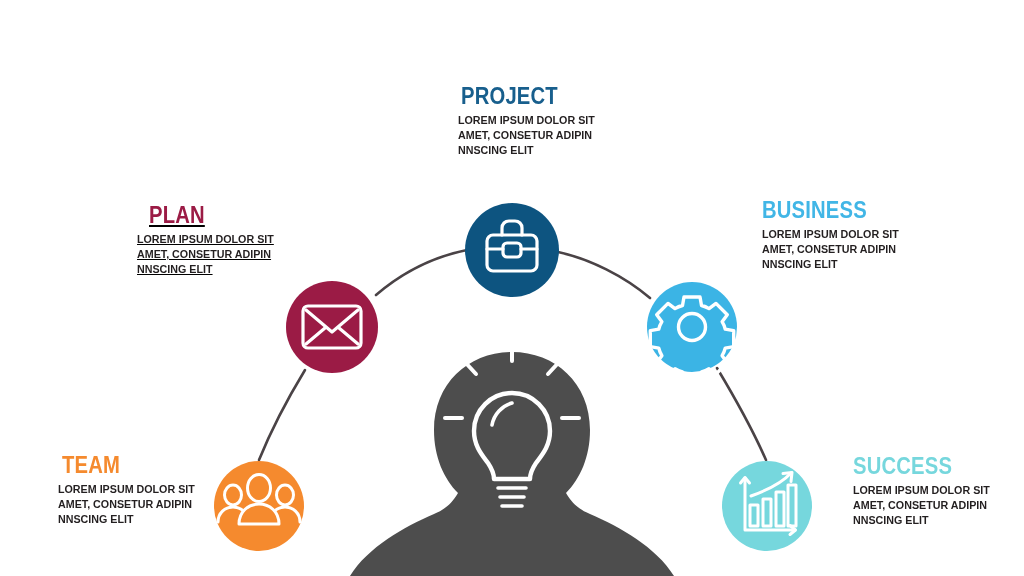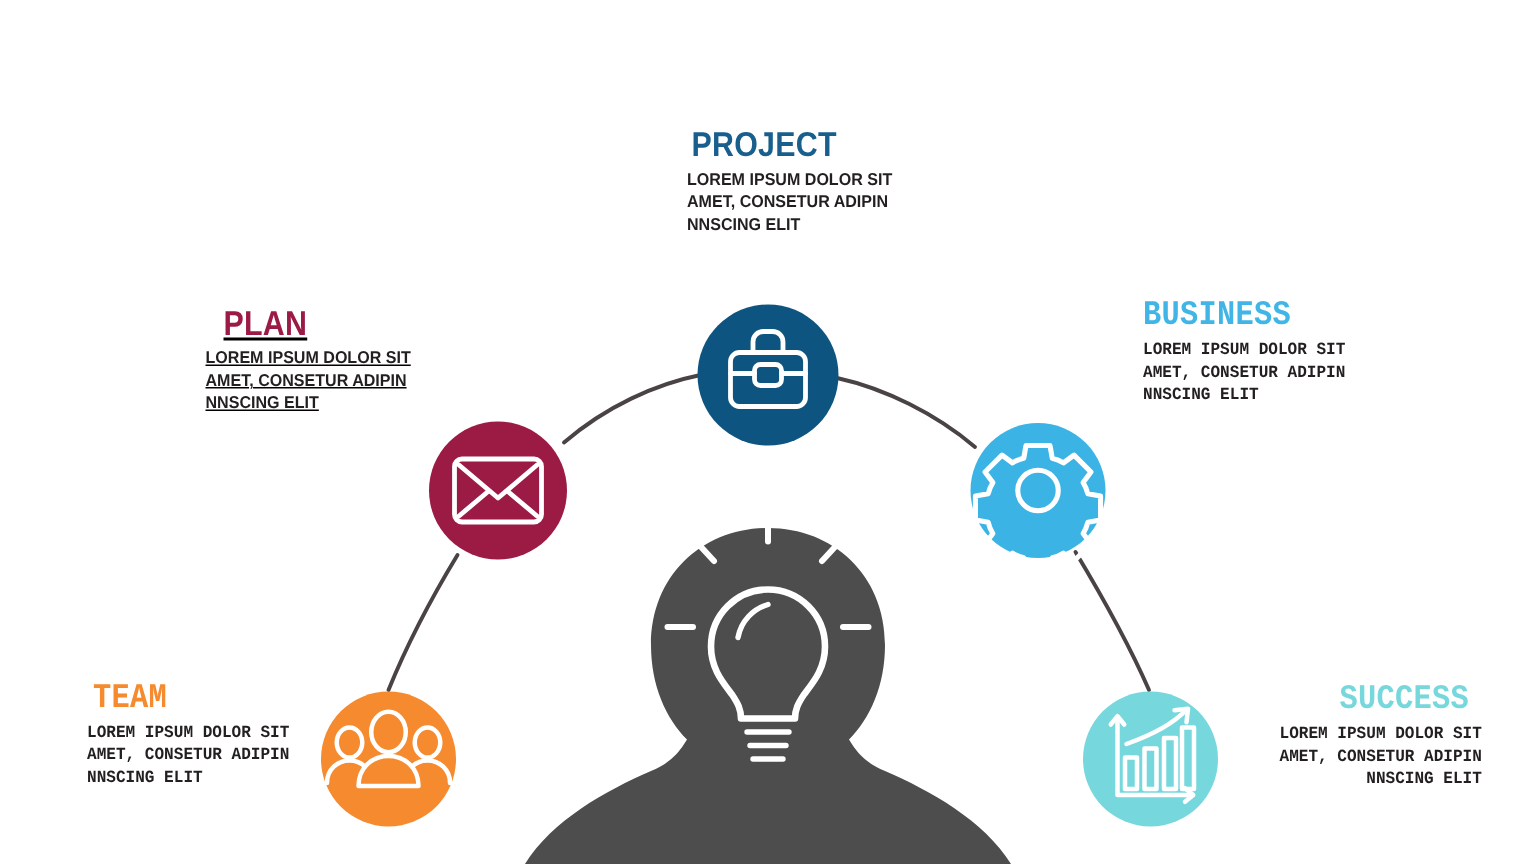--- a/index.html
+++ b/index.html
@@ -33,7 +33,7 @@
     white-space:nowrap;
   }
   .block.left-al .title,.block.left-al .body{transform-origin:left center;}
-  .block.right-al{text-align:left;font-family:Liberation Mono, monospace;}
+  .block.right-al{text-align:left;}
   .block.right-al .title,.block.right-al .body{transform-origin:left center;}
 
   

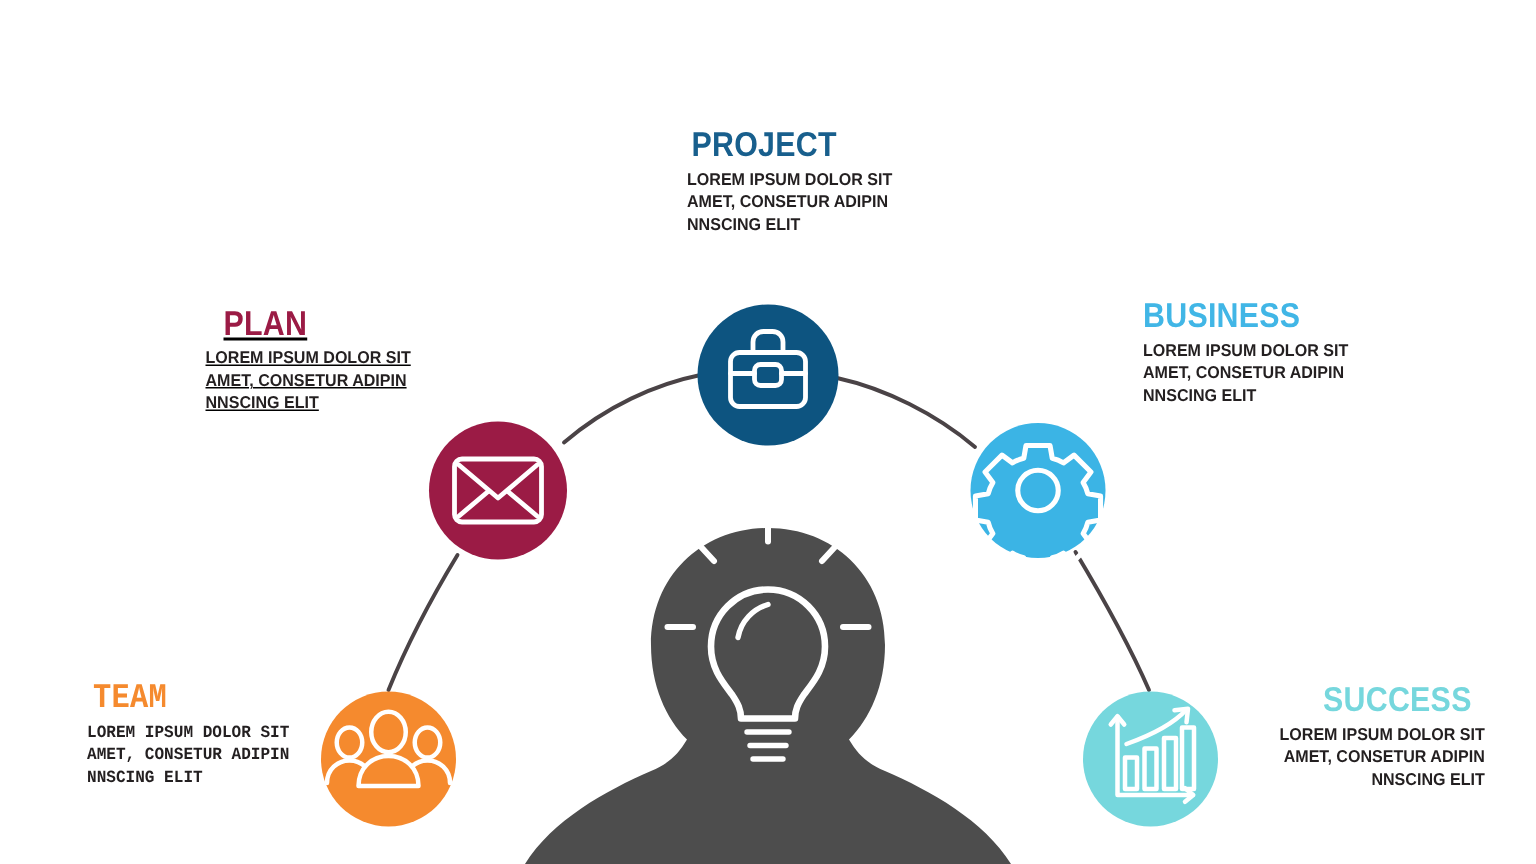--- a/index.html
+++ b/index.html
@@ -42,7 +42,7 @@
   #blk-plan{left:137px;top:203px;text-decoration:underline;}
   #blk-plan .title{margin-left:12px;}
   #blk-business{left:762px;top:198px;}
-  #blk-team{left:58px;top:453px;font-family:Liberation Mono, monospace;}
+  #blk-team{left:58px;top:453px;}
   #blk-team .title{margin-left:4px;}
   #blk-success{left:853px;top:454px;text-align:right;}
 </style>

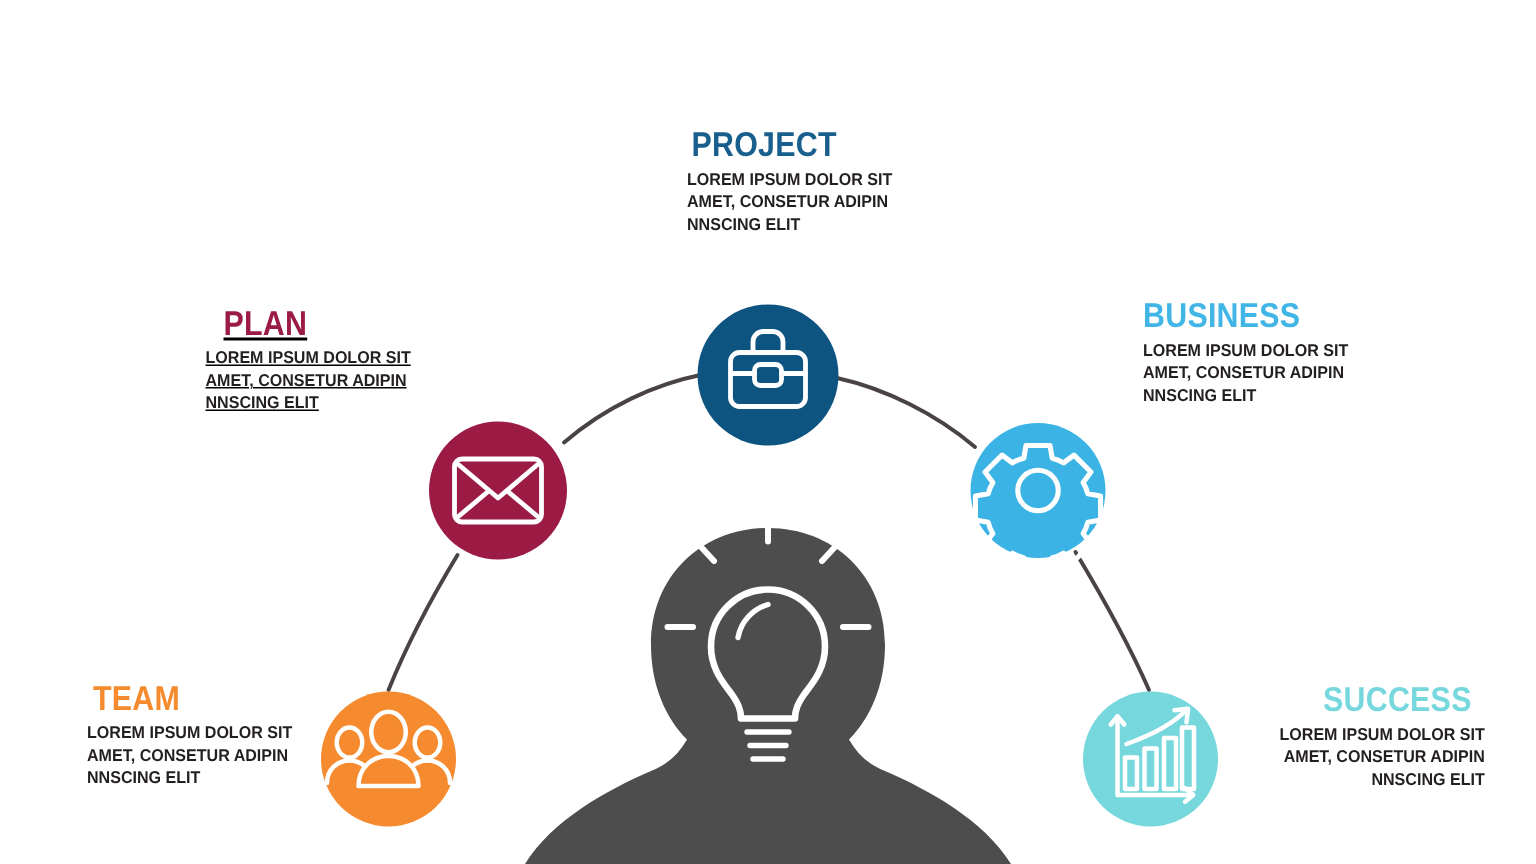--- a/index.html
+++ b/index.html
@@ -44,7 +44,7 @@
   #blk-business{left:762px;top:198px;}
   #blk-team{left:58px;top:453px;}
   #blk-team .title{margin-left:4px;}
-  #blk-success{left:853px;top:454px;text-align:right;}
+  #blk-success{left:853px;top:454px;}
 </style>
 </head>
 <body>

